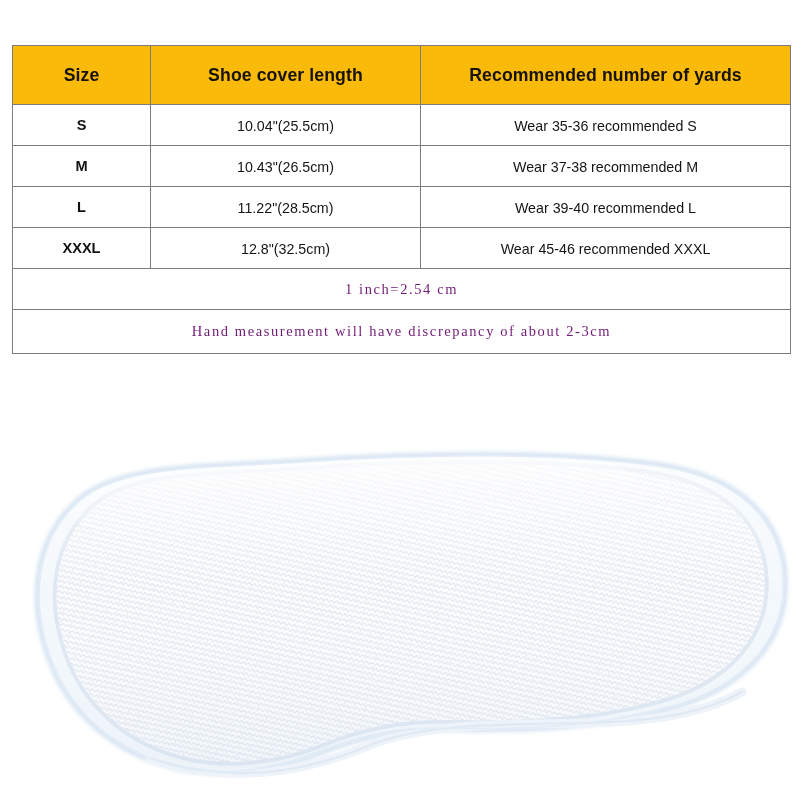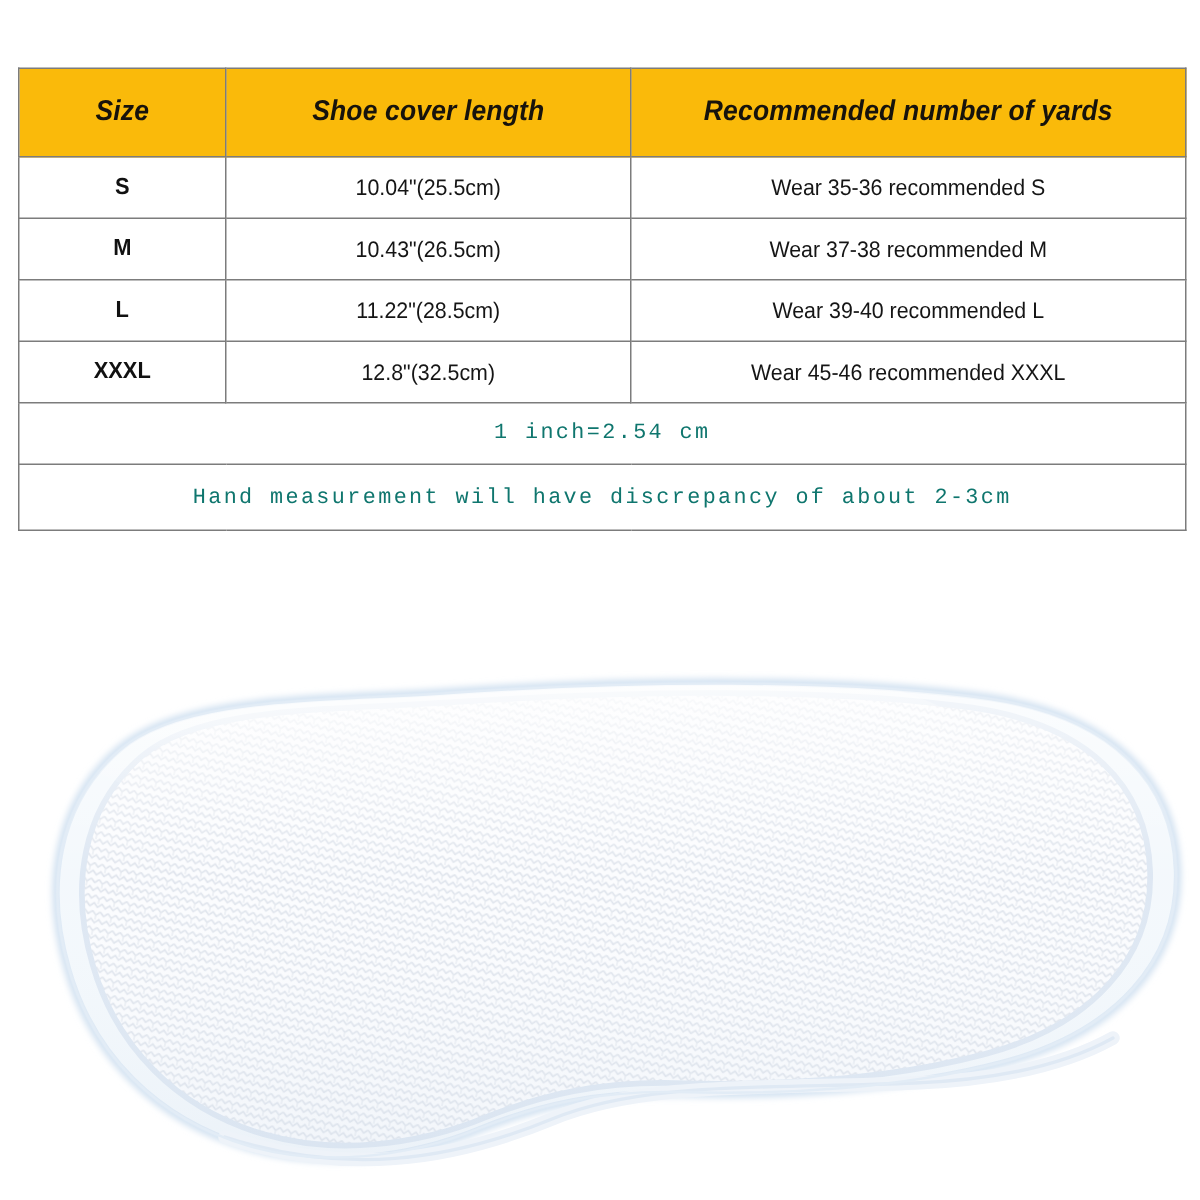--- a/index.html
+++ b/index.html
@@ -44,7 +44,6 @@
     background: #FABA0A;
     height: 58px;
     border-color: #7c7c7c;
-    font-style: italic;
   }
   .hdr-text {
     font-family: "Liberation Sans", sans-serif;

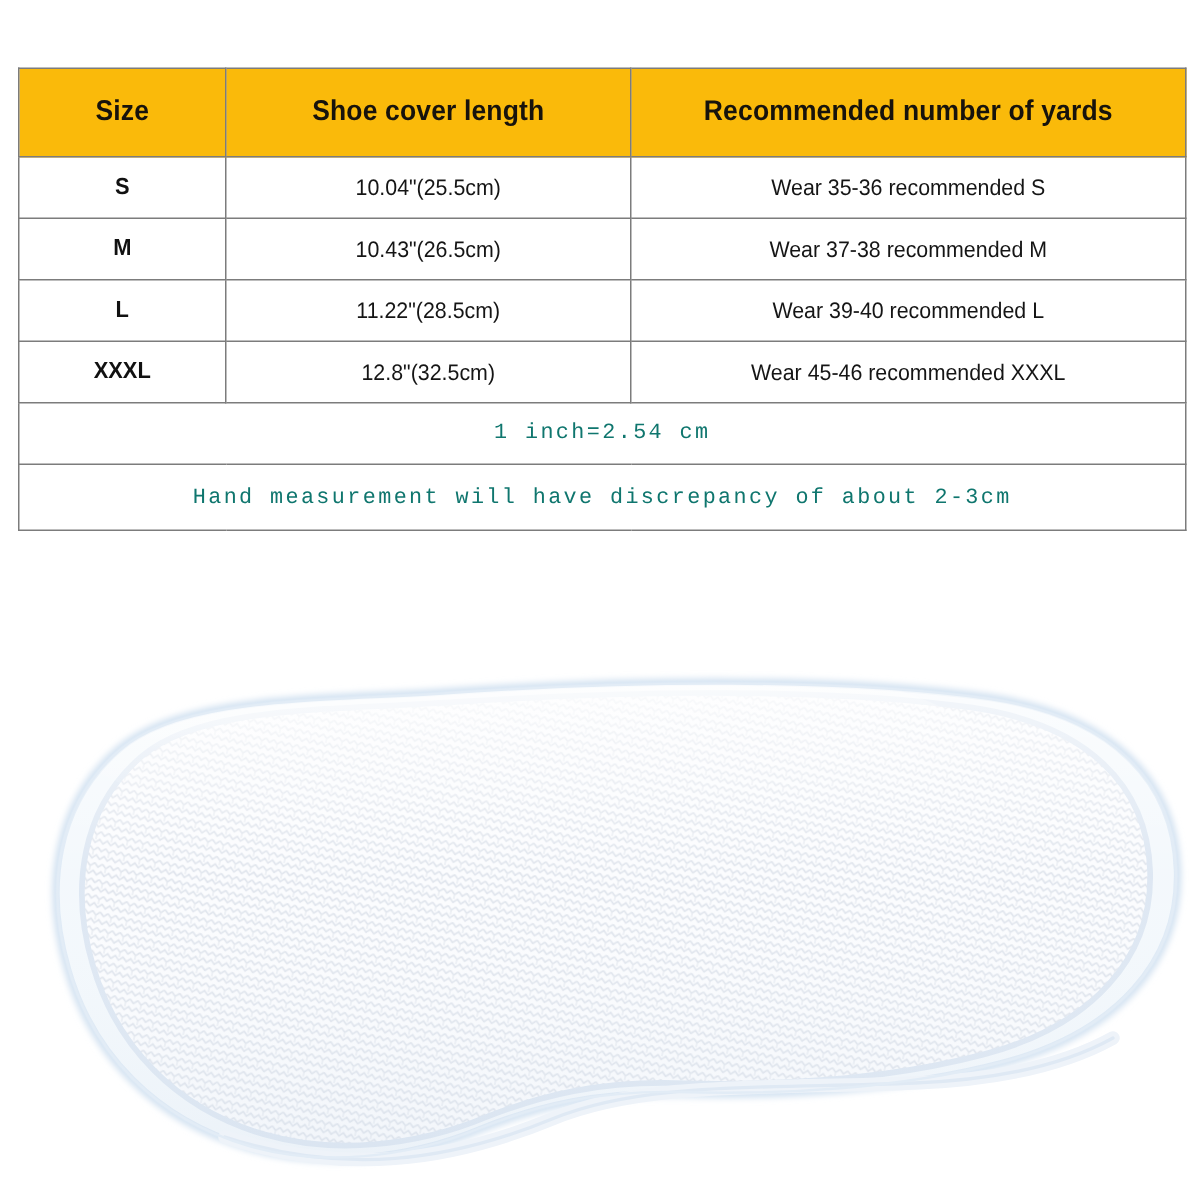--- a/index.html
+++ b/index.html
@@ -78,10 +78,10 @@
     height: 43px;
   }
   .note-text {
-    font-family: Liberation Mono, monospace;
+    font-family: Liberation Serif, serif;
     font-size: 14.5px;
     letter-spacing: 1.6px;
-    color: #0f766e;
+    color: #701a75;
     display: block;
     white-space: nowrap;
   }

